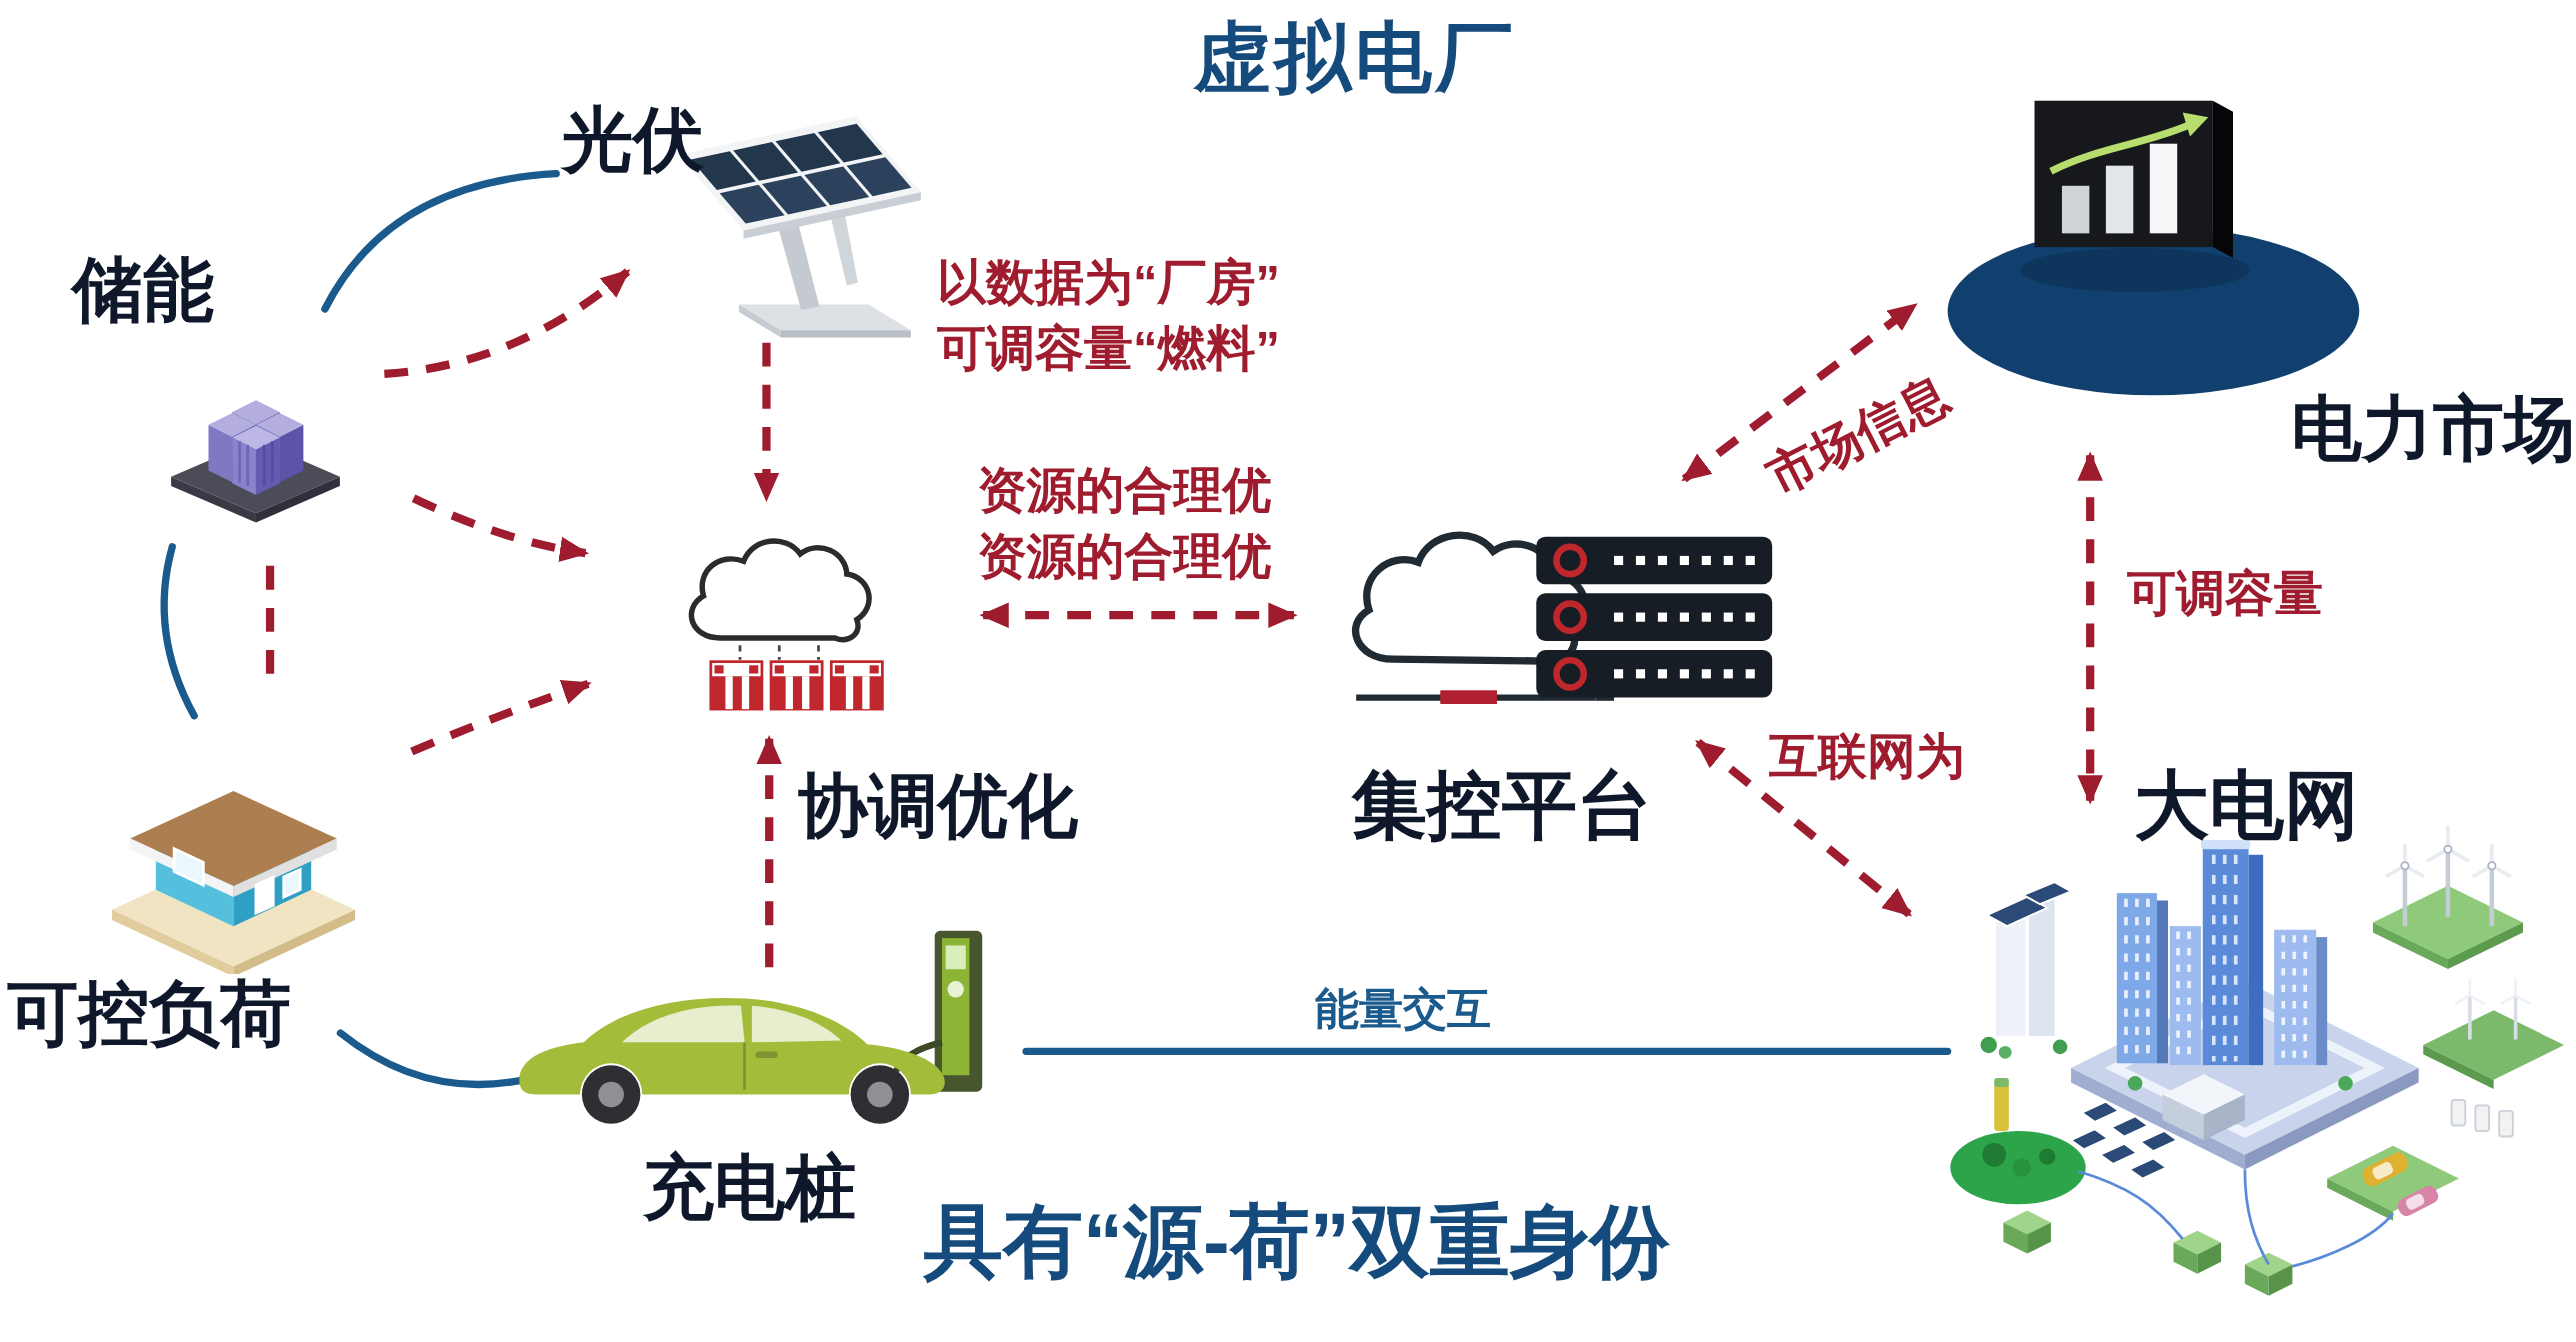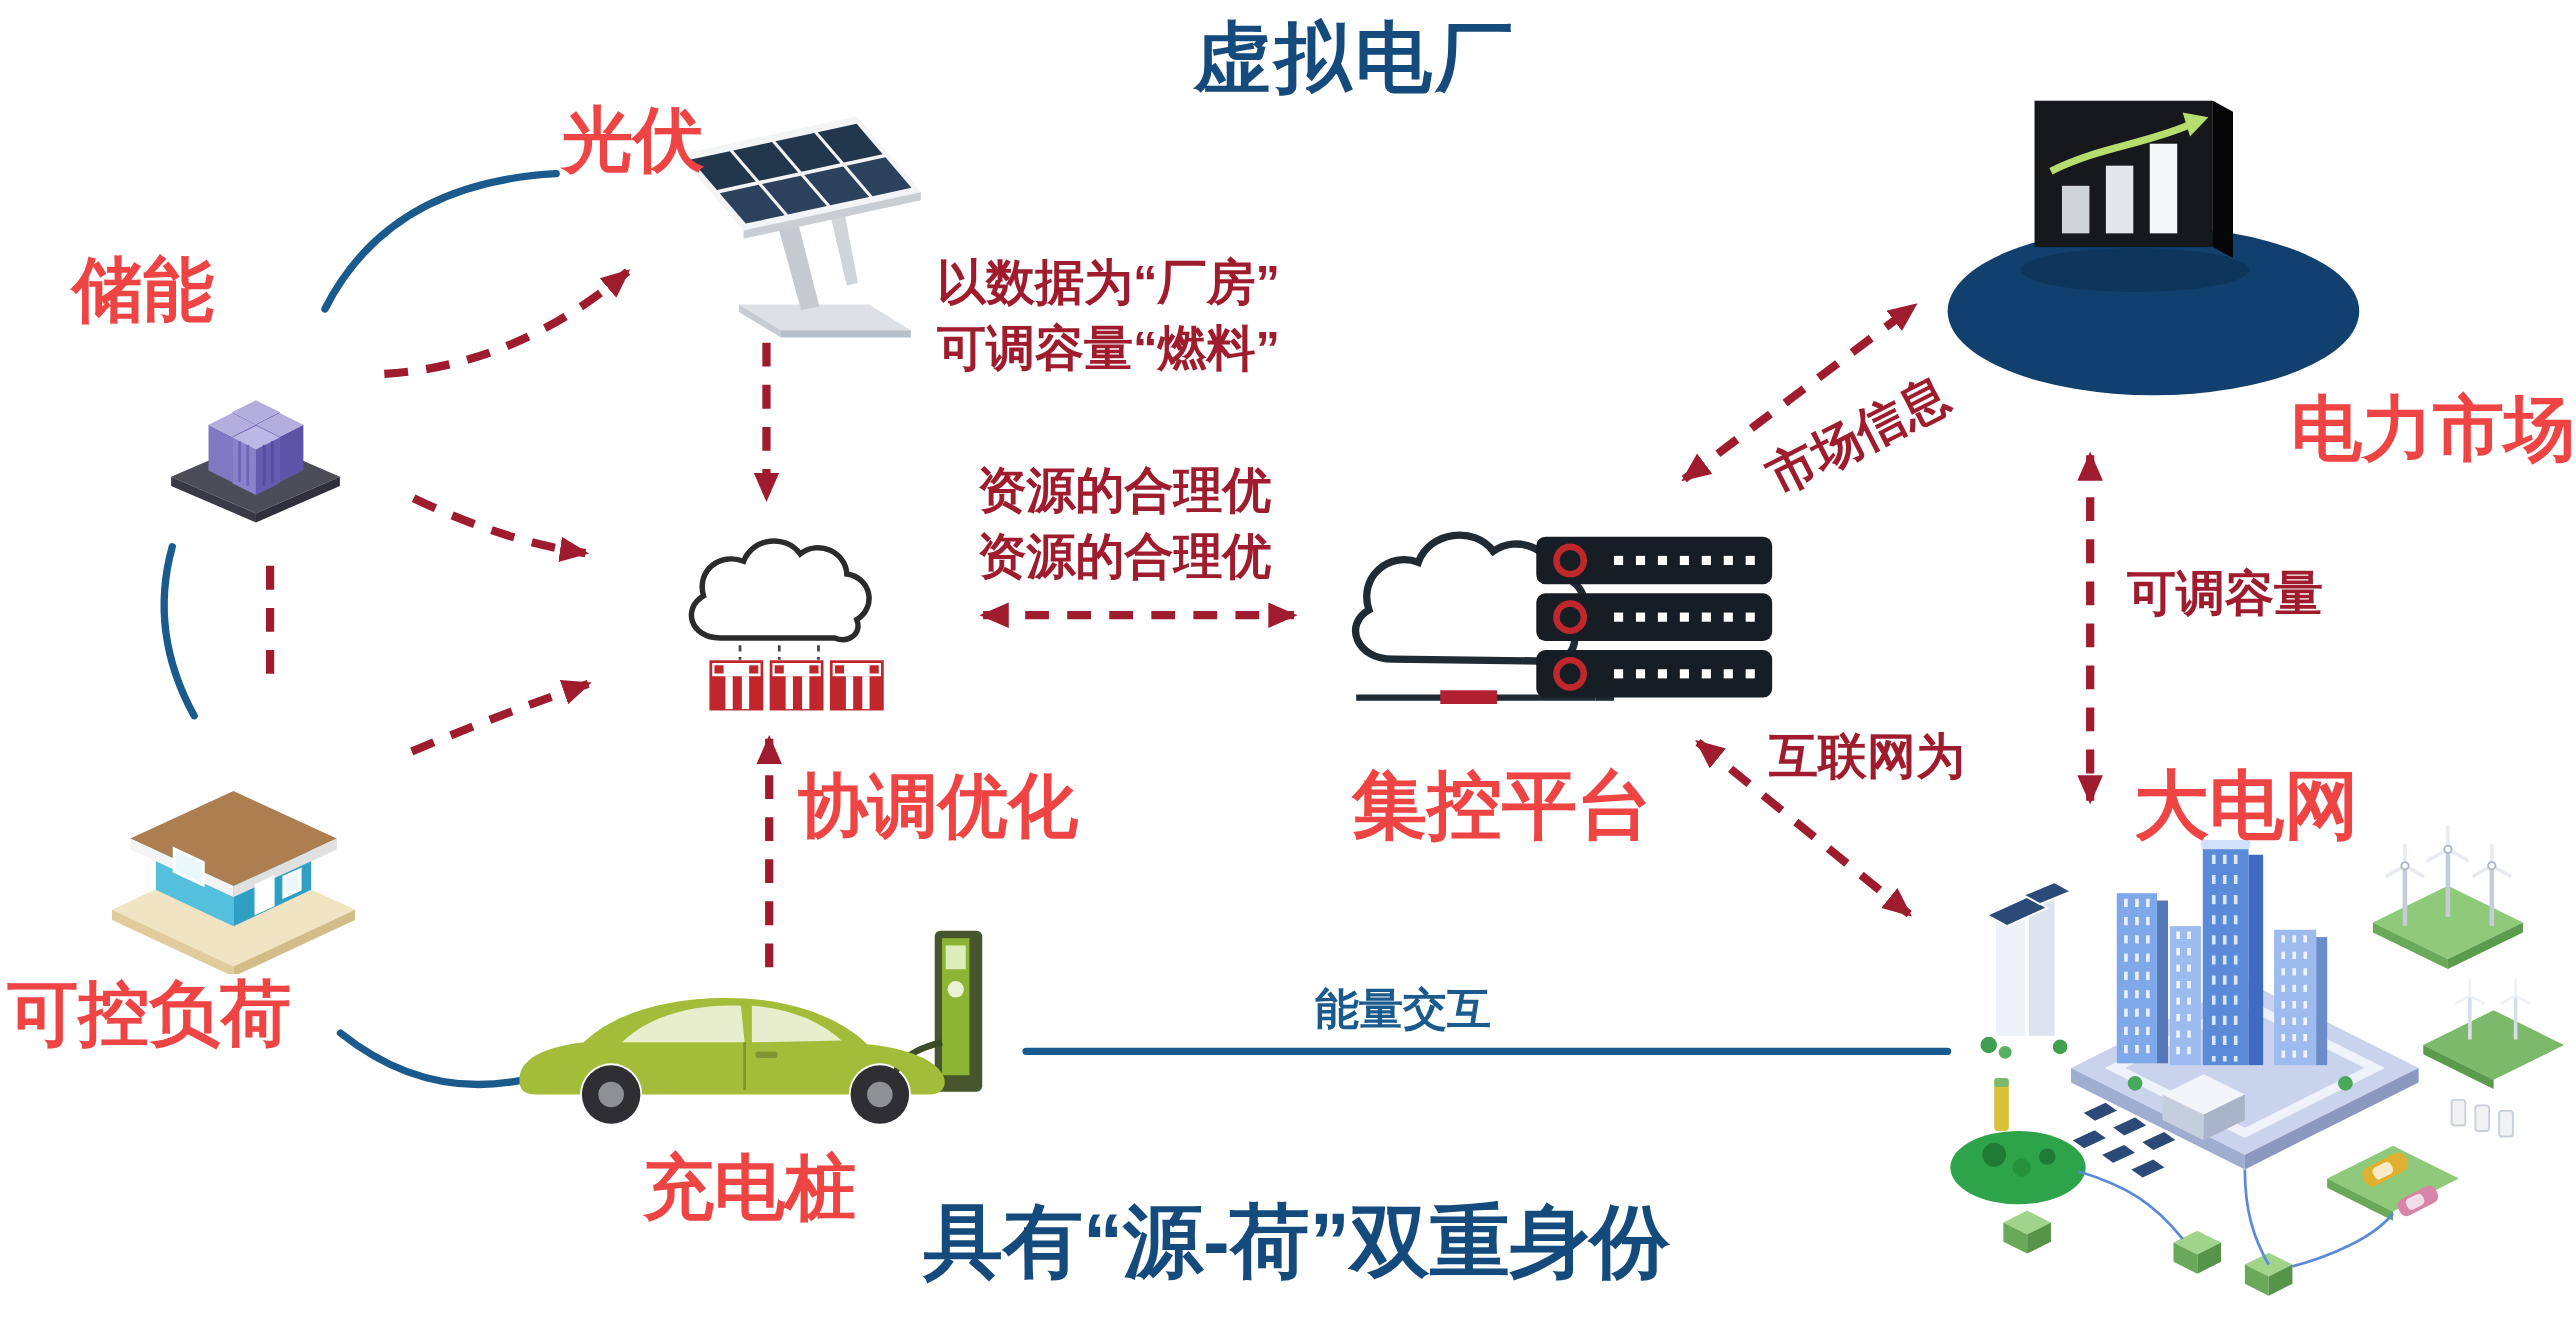--- a/index.html
+++ b/index.html
@@ -10,7 +10,7 @@
   .overlay{position:absolute;left:0;top:0;width:2576px;height:1342px;z-index:1;}
   .icon{position:absolute;z-index:2;}
   .txt{position:absolute;z-index:3;white-space:nowrap;}
-  .node-label{color:#ef4444;font-weight:900;font-size:71px;text-align:right;}
+  .node-label{color:#0f172a;font-weight:900;font-size:71px;text-align:right;}
   .title{color:var(--title-blue,#154a7c);font-weight:900;font-size:77px;text-align:center;letter-spacing:3.7px;}
   .subtitle{color:var(--title-blue,#154a7c);font-weight:900;font-size:80px;}
   .ann{color:var(--annotation-red,#9e1c2e);font-weight:900;font-size:49px;text-align:center;line-height:1.35;}

